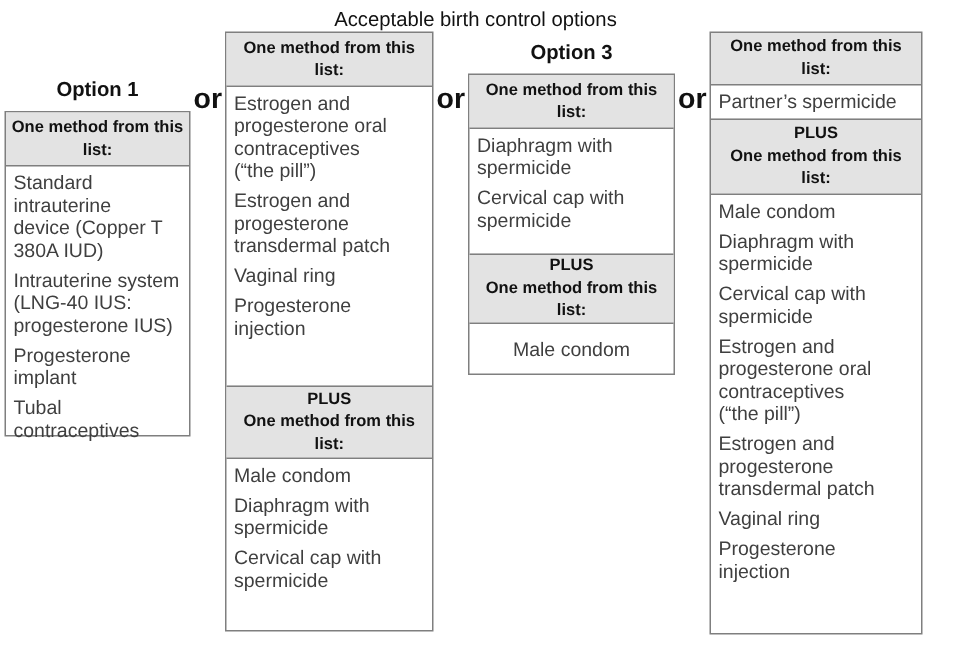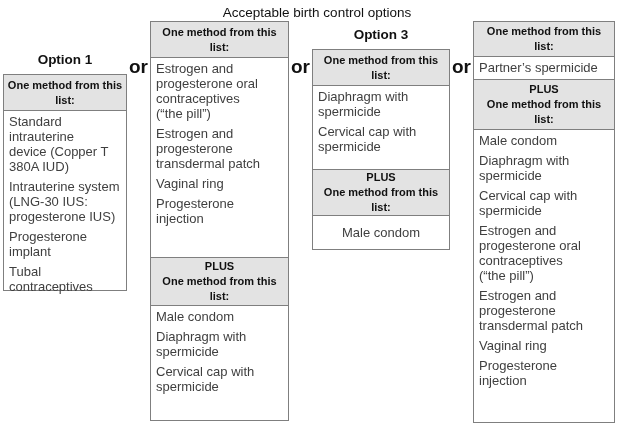--- a/index.html
+++ b/index.html
@@ -112,7 +112,7 @@
 device (Copper T
 380A IUD)</div>
           <div class="item">Intrauterine system
-(LNG-30 IUS:
+(LNG-40 IUS:
 progesterone IUS)</div>
           <div class="item">Progesterone
 implant</div>

